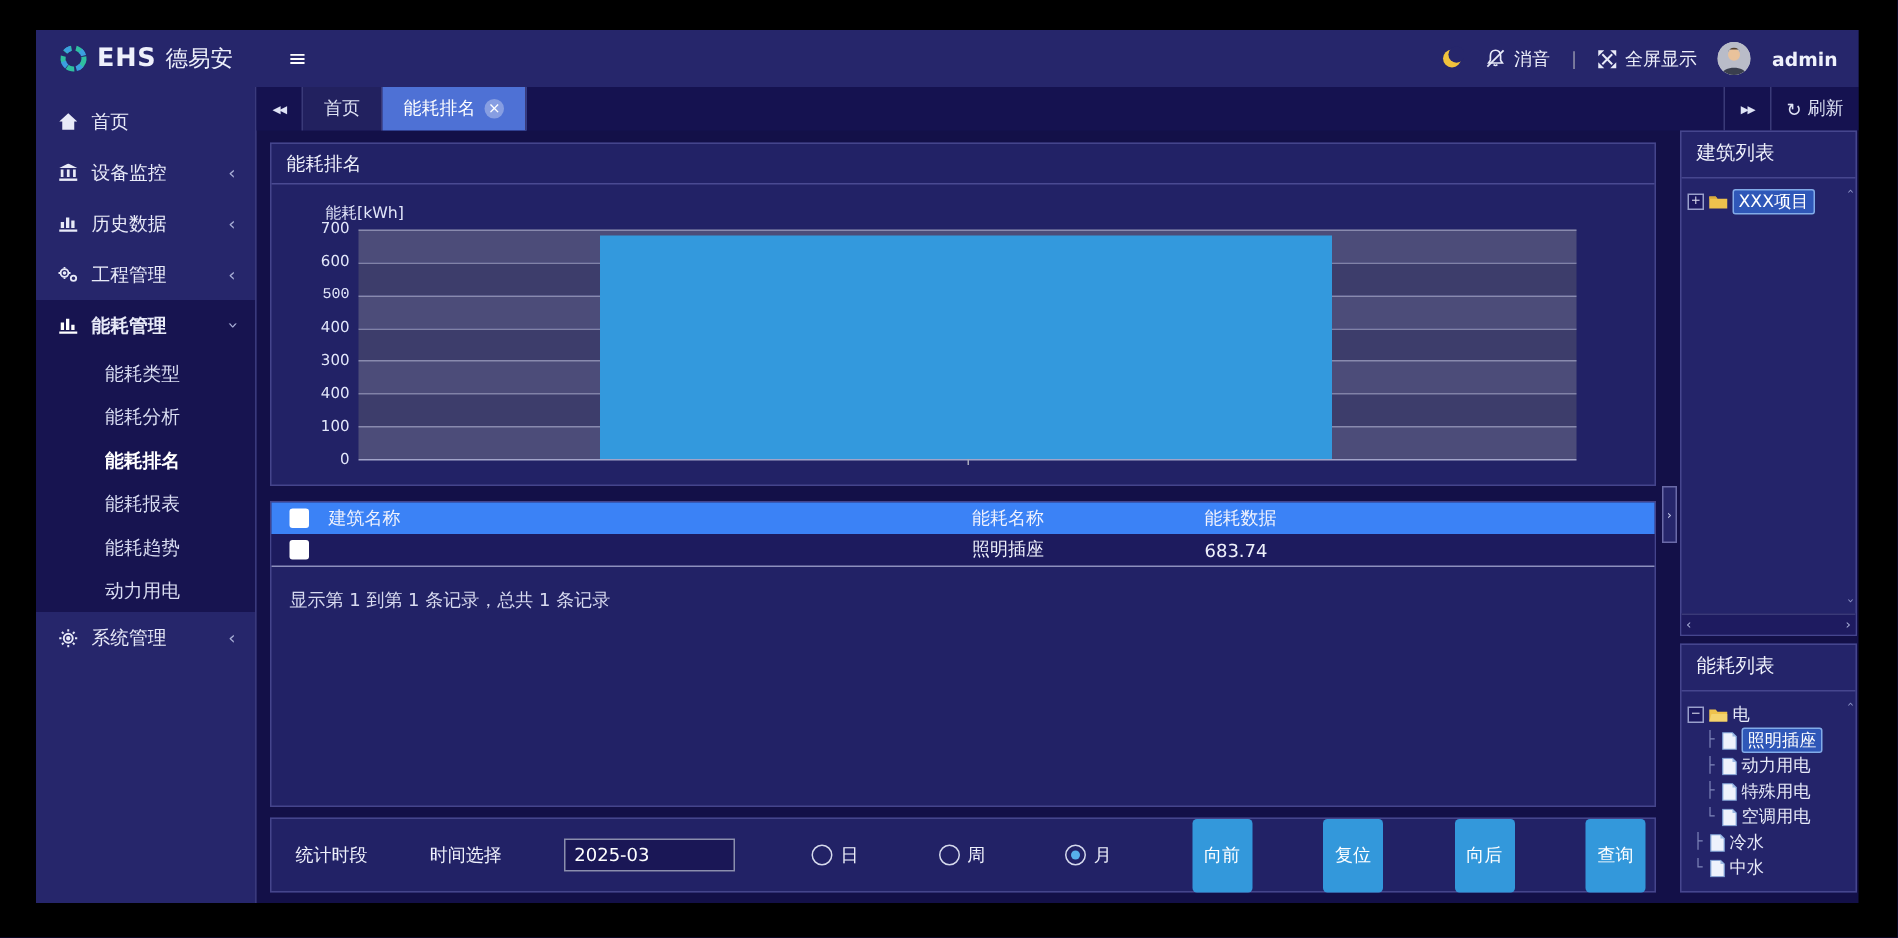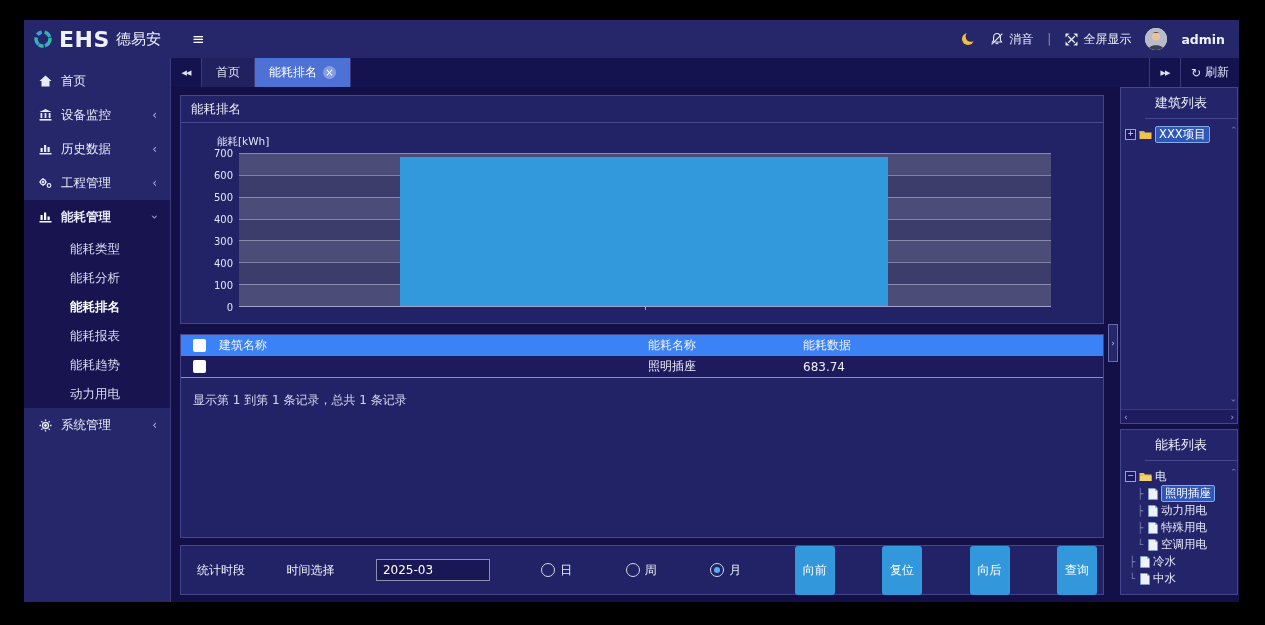--- a/index.html
+++ b/index.html
@@ -9,7 +9,7 @@
   
   .topbar{height:38px;background:#26266b;display:flex;align-items:center;flex:none;}
   .logo{width:146px;display:flex;align-items:center;justify-content:center;gap:6px;flex:none;}
-  .logo .ehs{font-weight:bold;font-size:22px;letter-spacing:.5px;}
+  .logo .ehs{font-weight:bold;font-size:17px;letter-spacing:.5px;}
   .logo .brand{font-size:15px;}
   .hamburger{margin-left:22px;font-size:15px;cursor:pointer;color:#fff;}
   .topbar-right{margin-left:auto;display:flex;align-items:center;gap:14px;padding-right:14px;font-size:12px;}

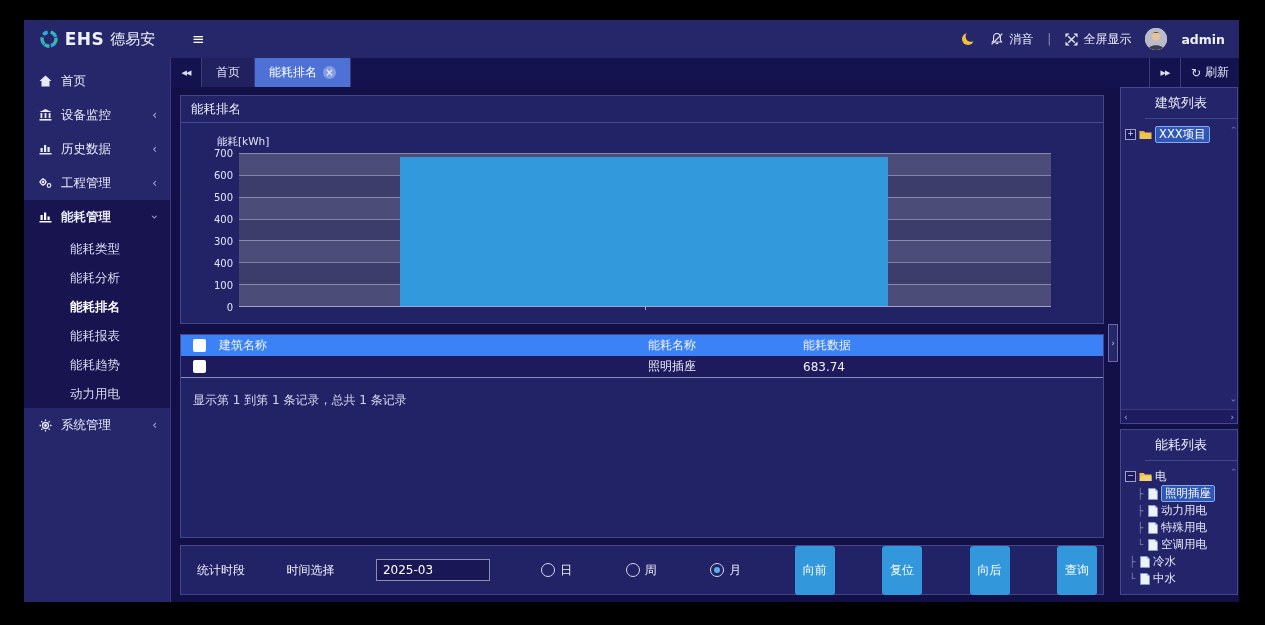--- a/index.html
+++ b/index.html
@@ -85,7 +85,7 @@
   .side-panel{background:#24246a;border:1px solid #46468e;display:flex;flex-direction:column;position:relative;}
   .building-panel{height:335px;flex:none;margin-bottom:5px;}
   .energy-panel{flex:1;min-height:0;}
-  .side-title{height:30px;line-height:30px;padding-left:10px;font-size:13px;border-bottom:1px solid #46468e;flex:none;margin-left:24px;}
+  .side-title{height:30px;line-height:30px;padding-left:10px;font-size:13px;border-bottom:1px solid #46468e;flex:none;}
   .tree{flex:1;padding:7px 4px;font-size:11.5px;position:relative;overflow:hidden;}
   .tree-row{display:flex;align-items:center;gap:3px;height:17px;white-space:nowrap;}
   .expander{width:9px;height:9px;border:1px solid #9aa0cc;background:#1b1860;color:#dde;font-size:8px;line-height:7px;text-align:center;flex:none;cursor:pointer;}

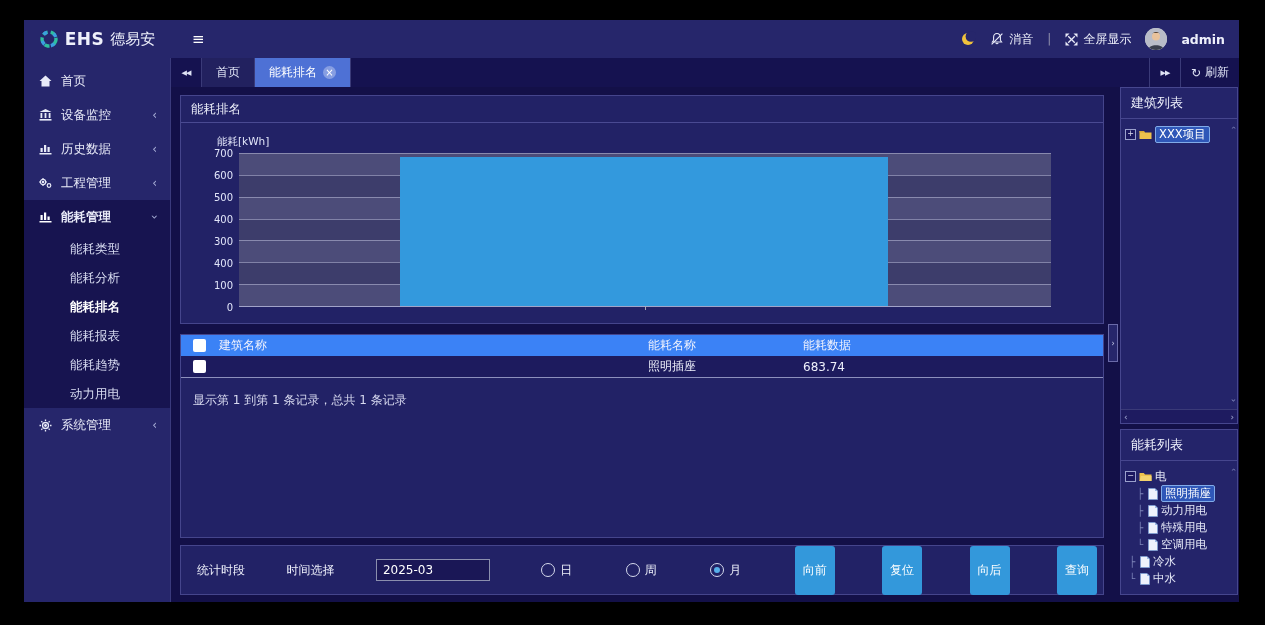--- a/index.html
+++ b/index.html
@@ -288,7 +288,7 @@
                 <div class="yaxis">
                     <div class="ytick" style="top: 0%;">700</div>
                     <div class="ytick" style="top: 14.2857%;">600</div>
-                    <div class="ytick" style="top: 28.5714%;">500</div>
+                    <div class="ytick" style="top: 28.5714%; font-family: Liberation Mono, monospace;">500</div>
                     <div class="ytick" style="top: 42.8571%;">400</div>
                     <div class="ytick" style="top: 57.1429%;">300</div>
                     <div class="ytick" style="top: 71.4286%;">400</div>

